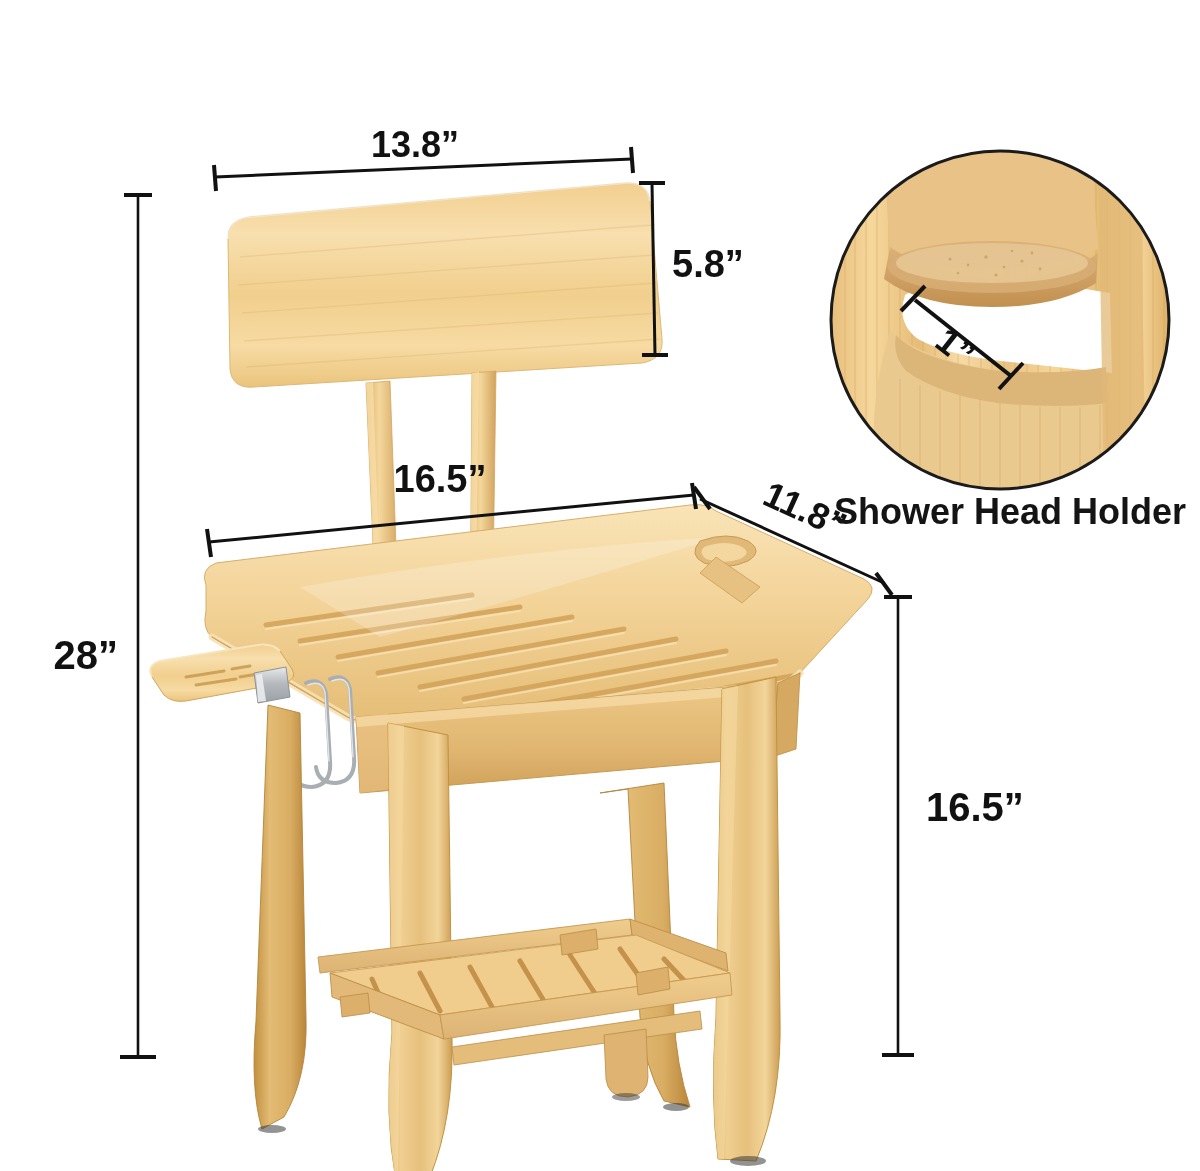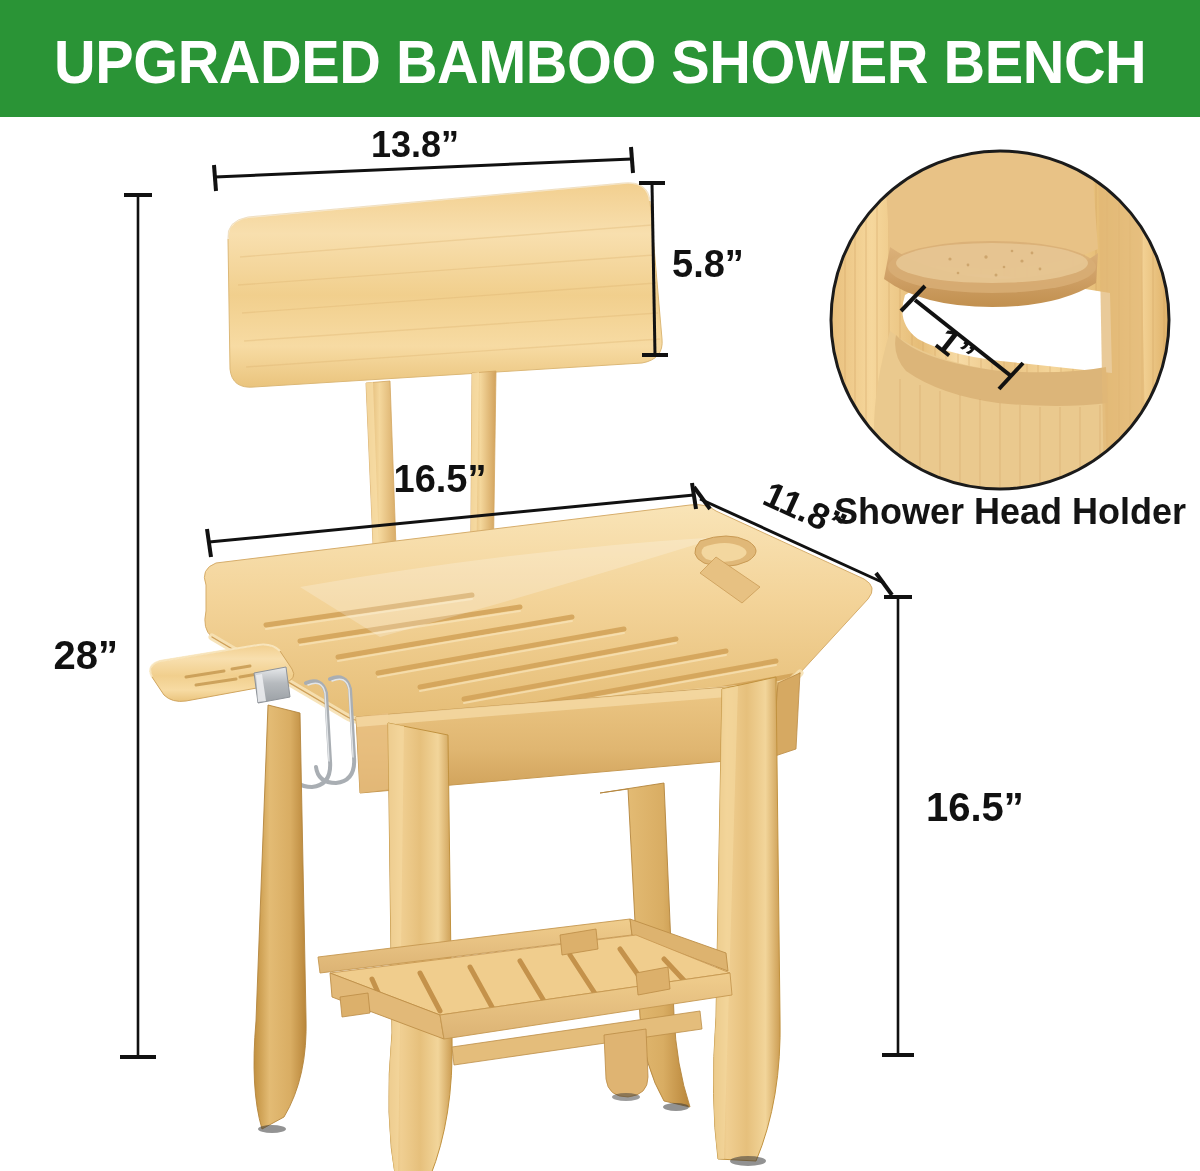--- a/index.html
+++ b/index.html
@@ -73,9 +73,6 @@
 
 <div id="page">
 
-  <div id="header-banner">
-    <div id="header-title">UPGRADED BAMBOO SHOWER BENCH</div>
-  </div>
 
   <div id="stage">
     <svg width="1200" height="1054" viewBox="0 0 1200 1054" xmlns="http://www.w3.org/2000/svg">

